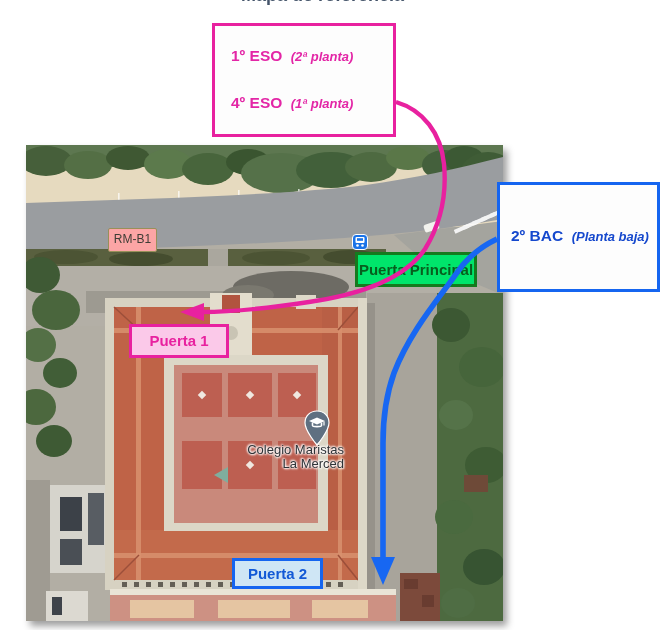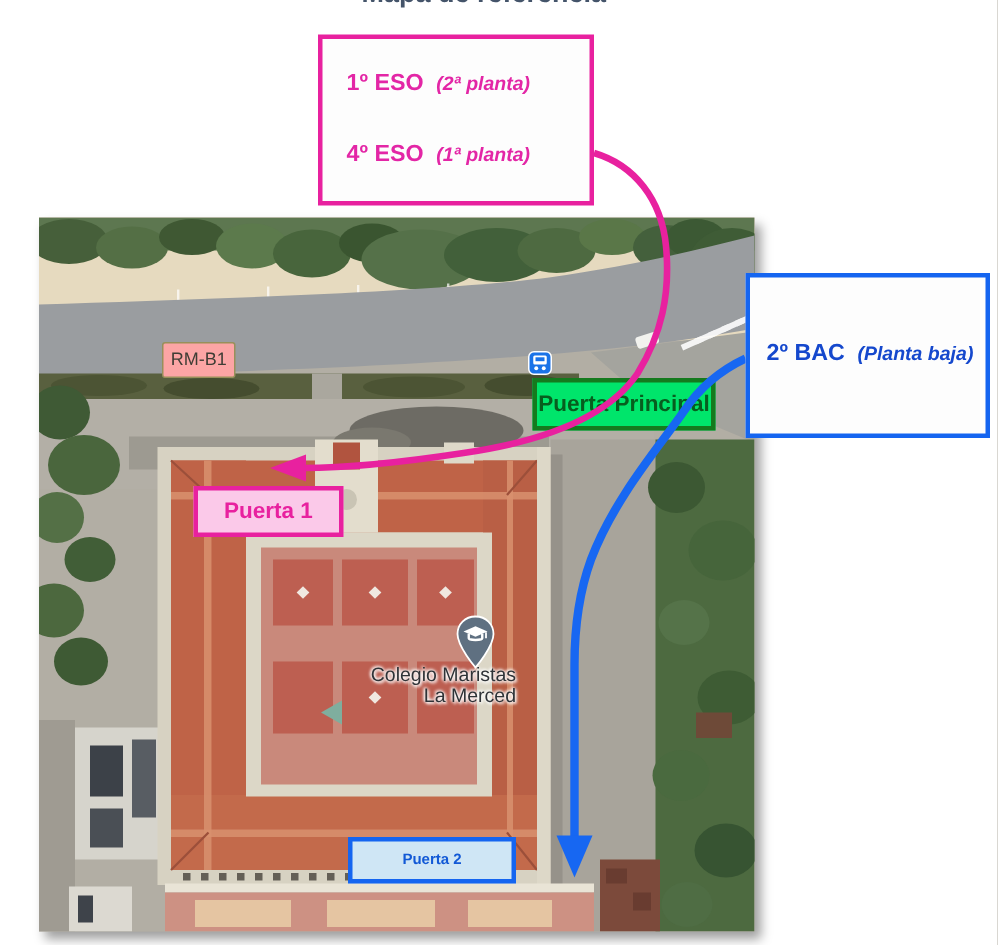--- a/index.html
+++ b/index.html
@@ -49,9 +49,9 @@
     font-size:15px;font-weight:bold;margin-left:15px;
   }
   .puerta2{
-    left:232px;top:558px;width:112px;height:31px;line-height:25px;
+    left:232px;top:558px;width:91px;height:31px;line-height:25px;
     background:#cfe6f5;border:3px solid #1565f0;color:#1259d6;
-    font-size:10px;font-weight:bold;
+    font-size:15px;font-weight:bold;
   }
   .pin{position:absolute;left:303px;top:410px;width:28px;height:37px;z-index:3;}
   .place-label{

